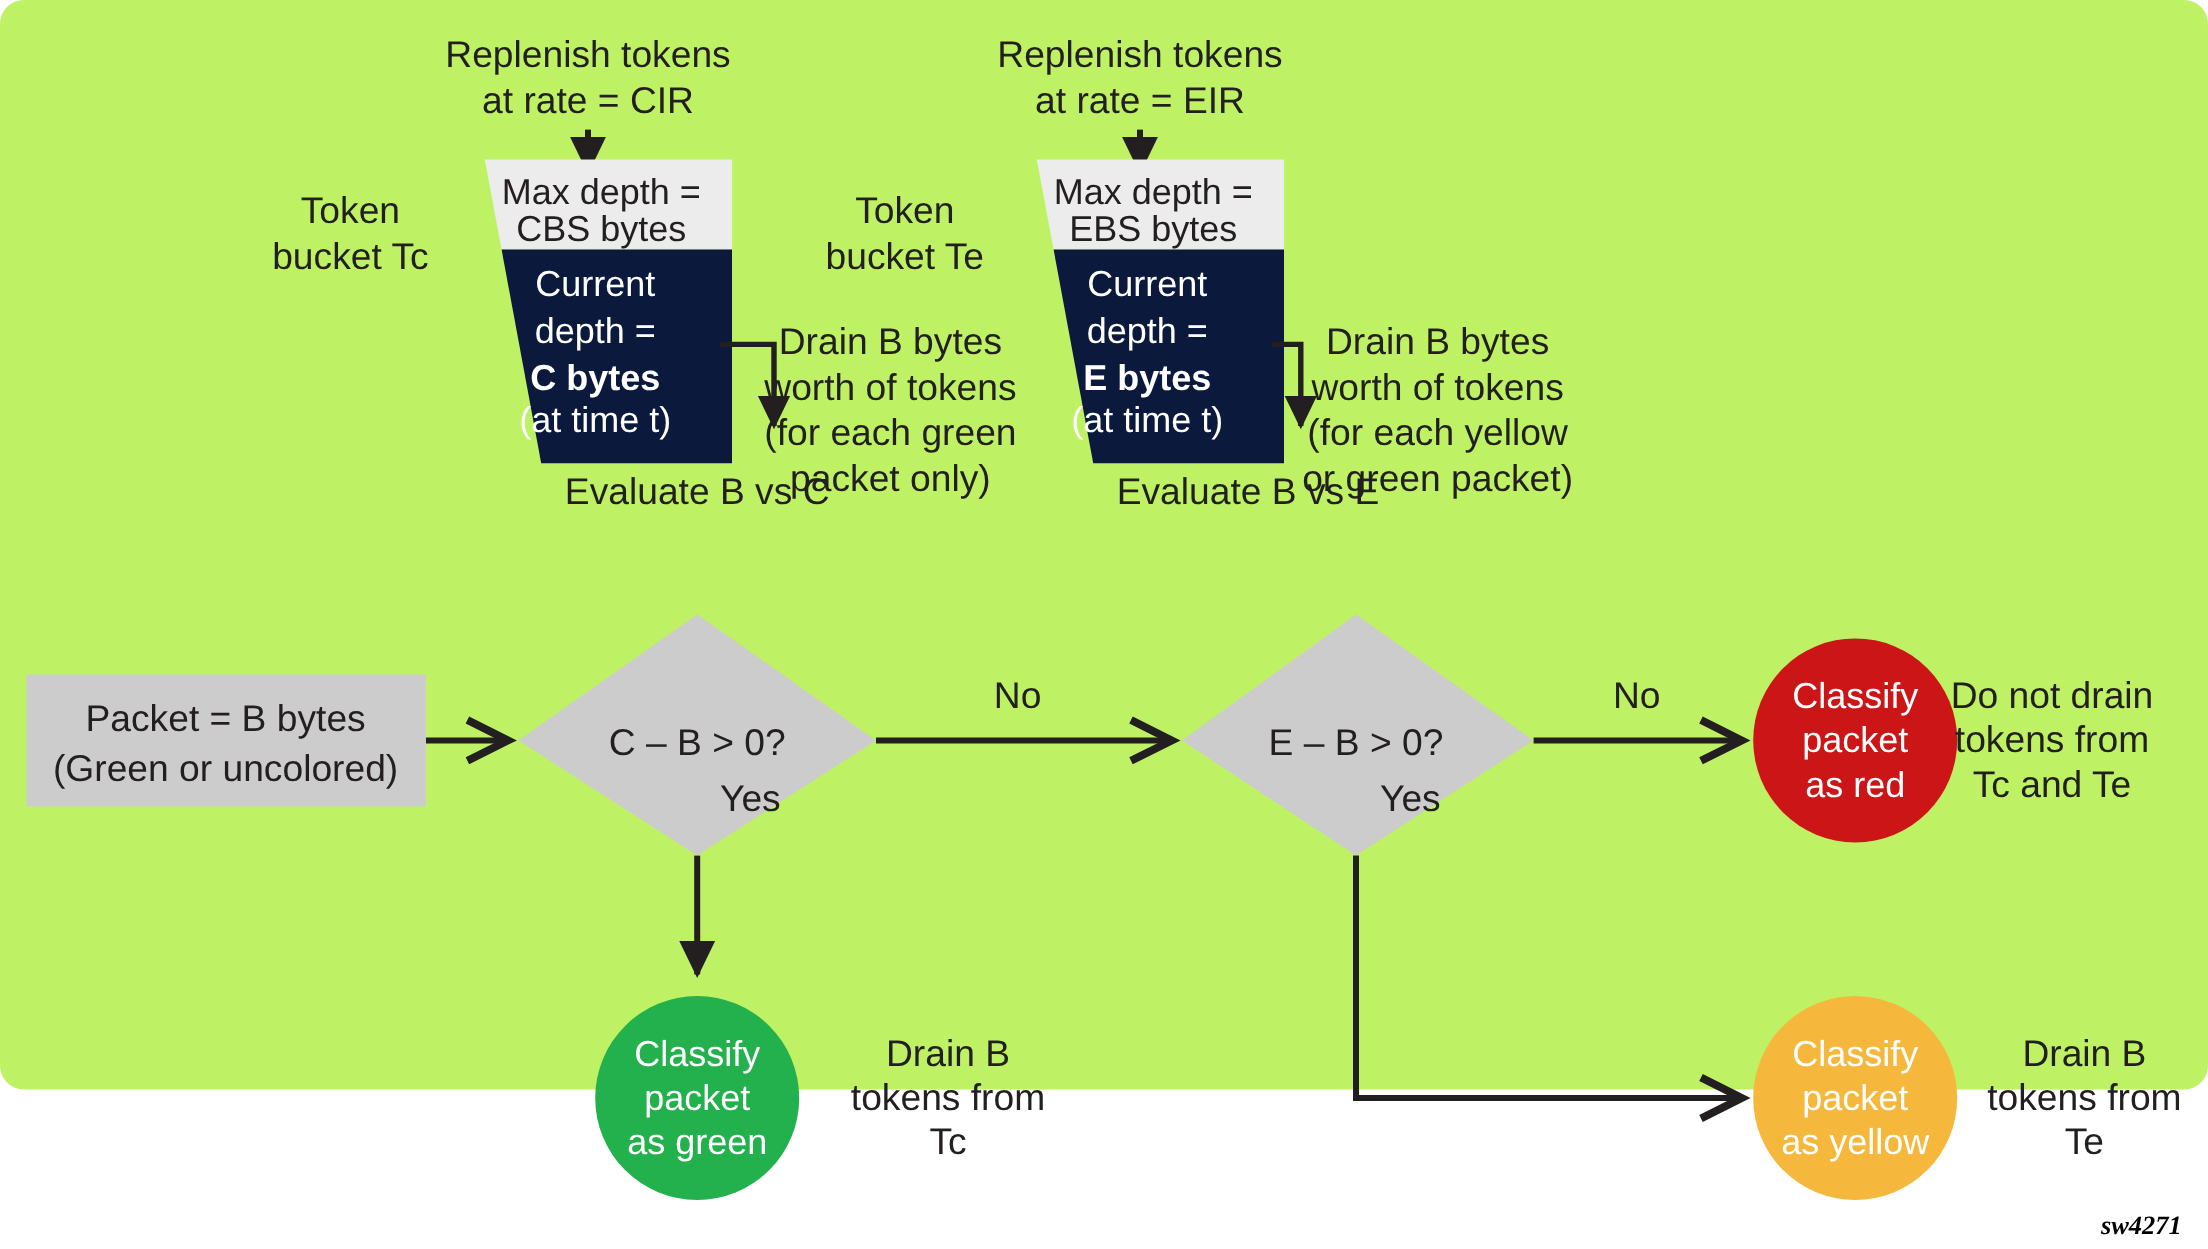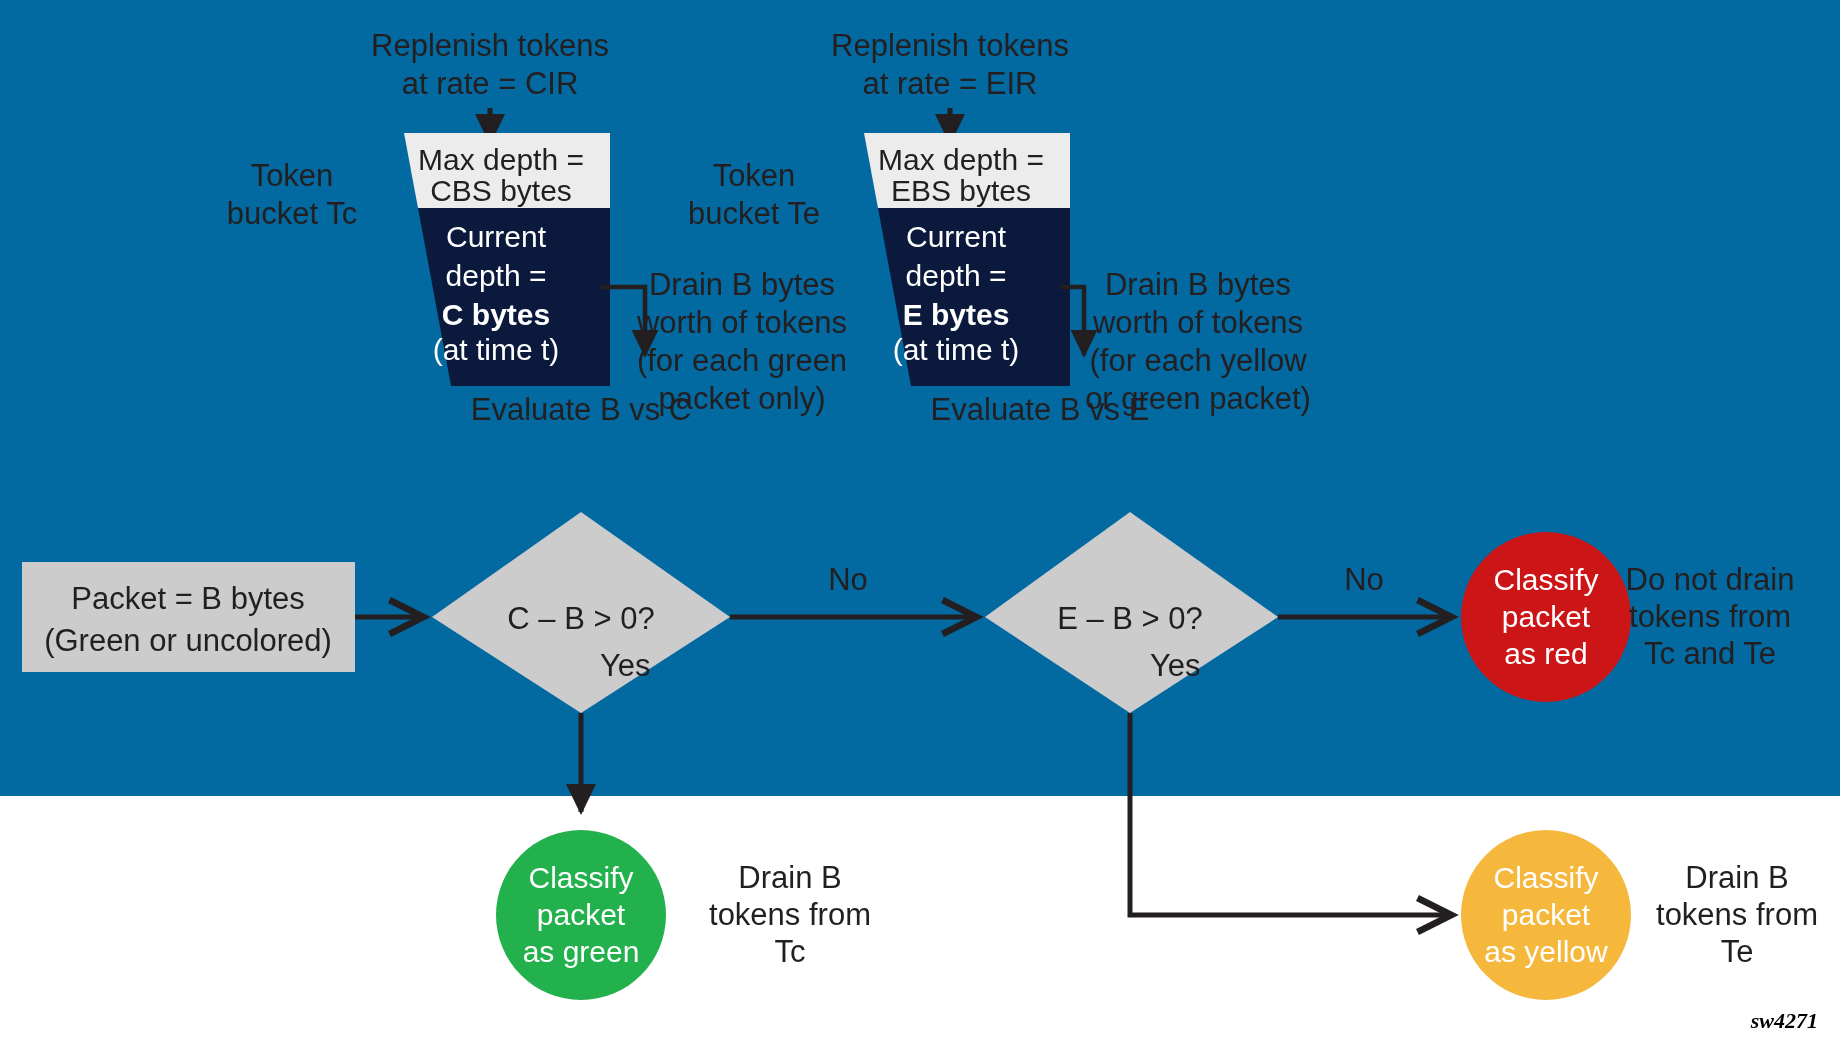--- a/index.html
+++ b/index.html
@@ -16,8 +16,9 @@
   #diagram-root {
     position: relative;
     width: 1840px;
-    height: 796px;
-    background: #0369a1;
+    height: 908px;
+    background: #bef264;
+    border-radius: 20px;
   }
   svg#flow {
     display: block;

